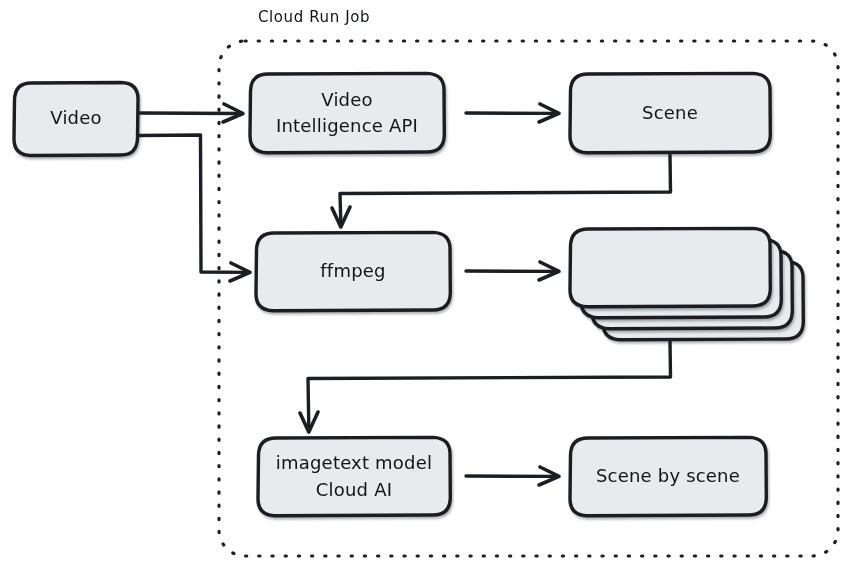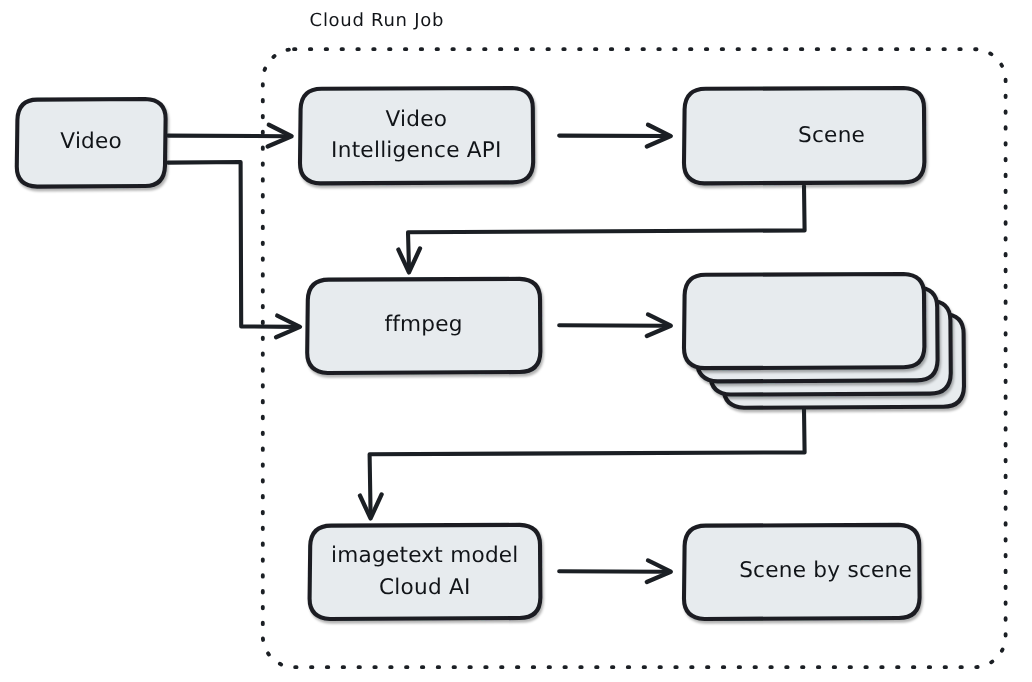--- a/index.html
+++ b/index.html
@@ -150,7 +150,7 @@
     <span>Intelligence API</span>
   </div>
 
-  <div class="node-label" style="left:570px; top:73px; width:200px; height:80px;padding-left:23px;">
+  <div class="node-label" style="left:570px; top:73px; width:200px; height:80px;">
     <span>Scene</span>
   </div>
 

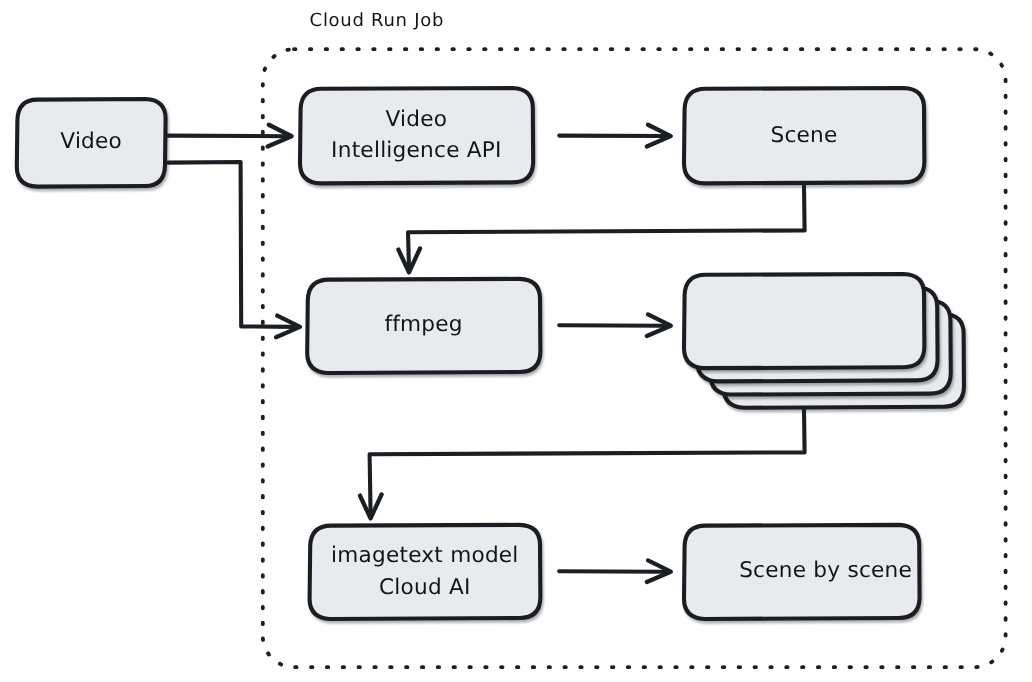--- a/index.html
+++ b/index.html
@@ -164,7 +164,7 @@
     <span>Cloud AI</span>
   </div>
 
-  <div class="node-label" style="left:570px; top:437px; width:196px; height:79px;padding-left:20px;">
+  <div class="node-label" style="left:570px; top:437px; width:196px; height:79px;">
     <span>Scene by scene</span>
   </div>
 

